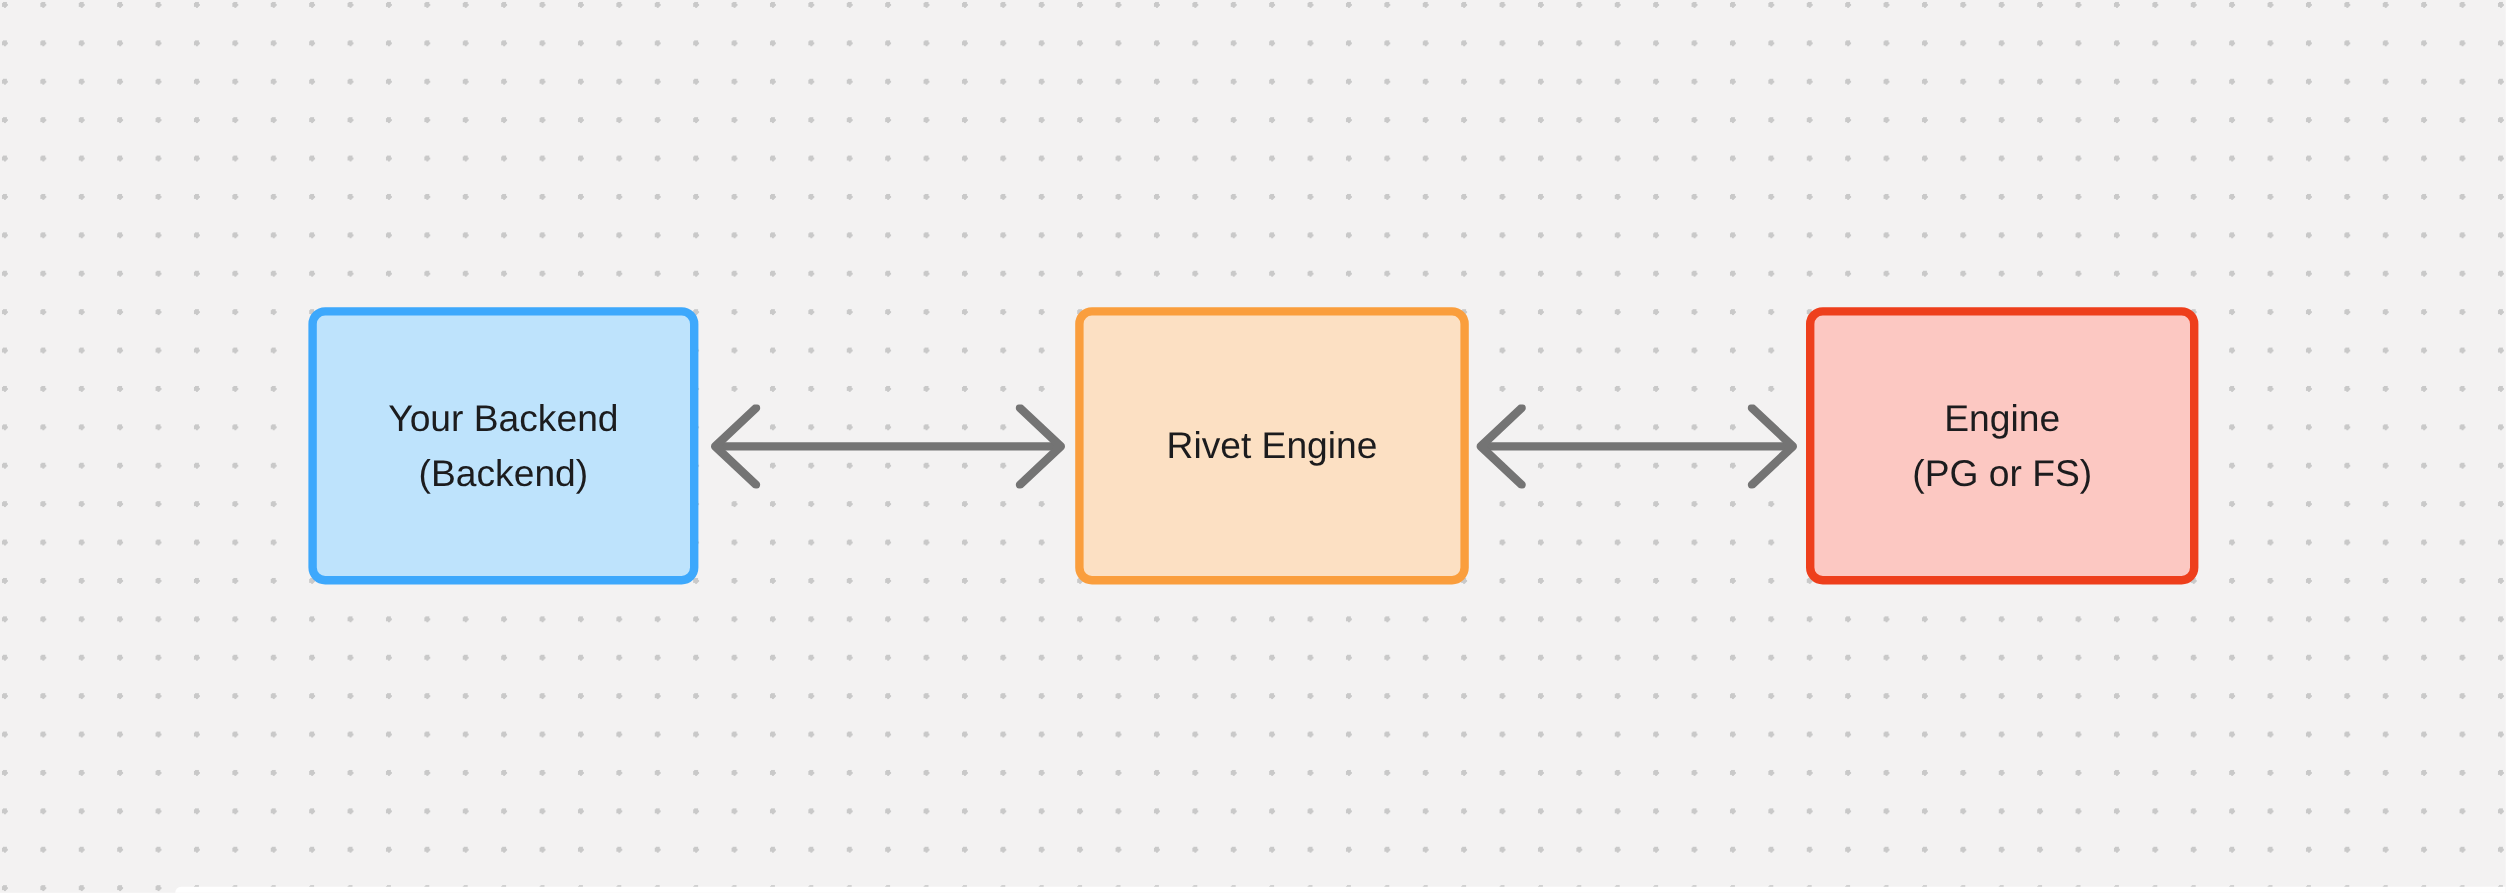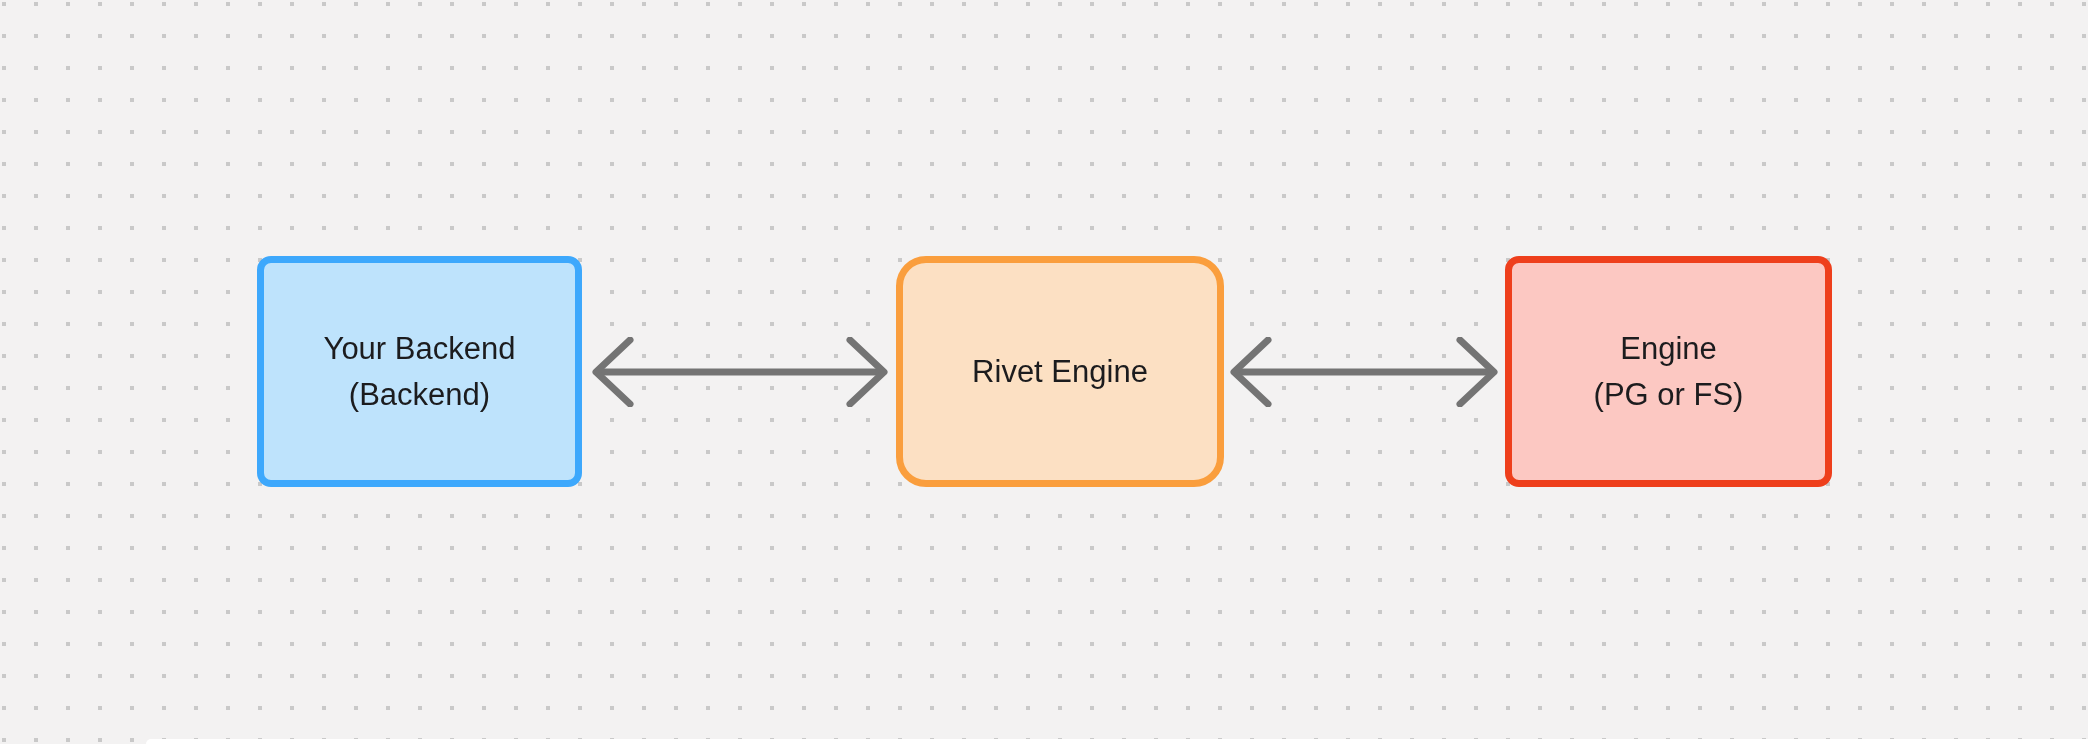--- a/index.html
+++ b/index.html
@@ -73,7 +73,7 @@
     </g>
   </svg>
 
-  <div class="node" id="node-engine" style="border-color: rgb(250, 158, 61); background-color: rgb(252, 224, 195); border-radius: 30px;">
+  <div class="node" id="node-engine" style="border-color: rgb(250, 158, 61); background-color: rgb(252, 224, 195);">
     <span class="node-label-line">Rivet Engine</span>
 
   </div>

